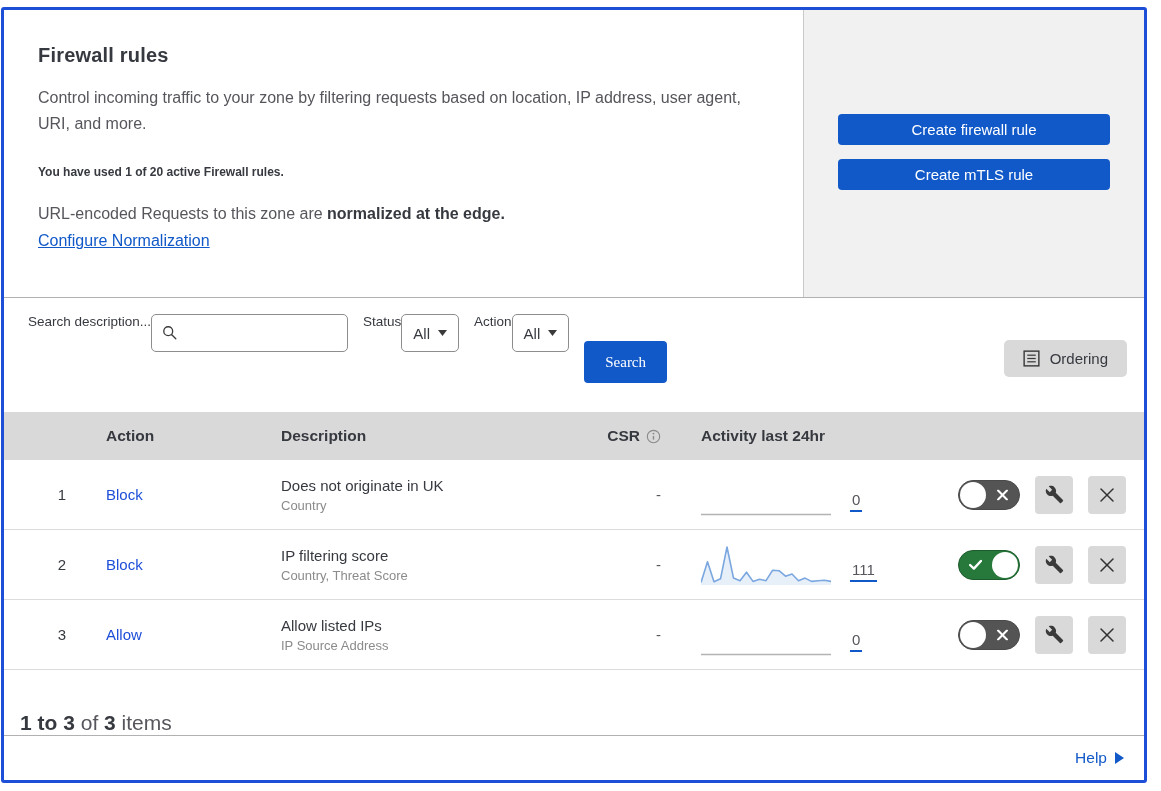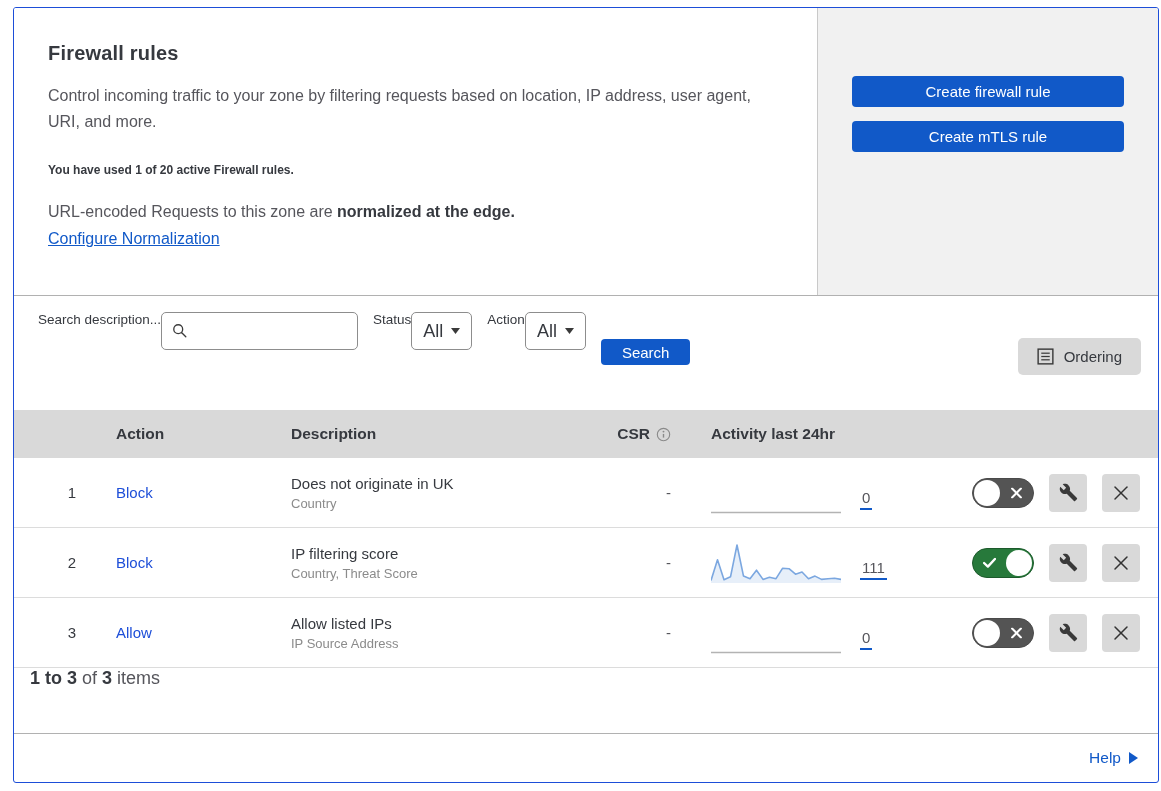--- a/index.html
+++ b/index.html
@@ -10,8 +10,8 @@
     -webkit-font-smoothing:antialiased;
   }
   .frame {
-    position:absolute; left:13px; top:7px; width:1146px; height:776px;
-    border:1px solid #1d4ed8; border-radius:3px; background:#fff;
+    position:absolute; left:1px; top:7px; width:1146px; height:776px;
+    border:3px solid #1d4ed8; border-radius:3px; background:#fff;
     display:flex; flex-direction:column; overflow:hidden;
   }
 

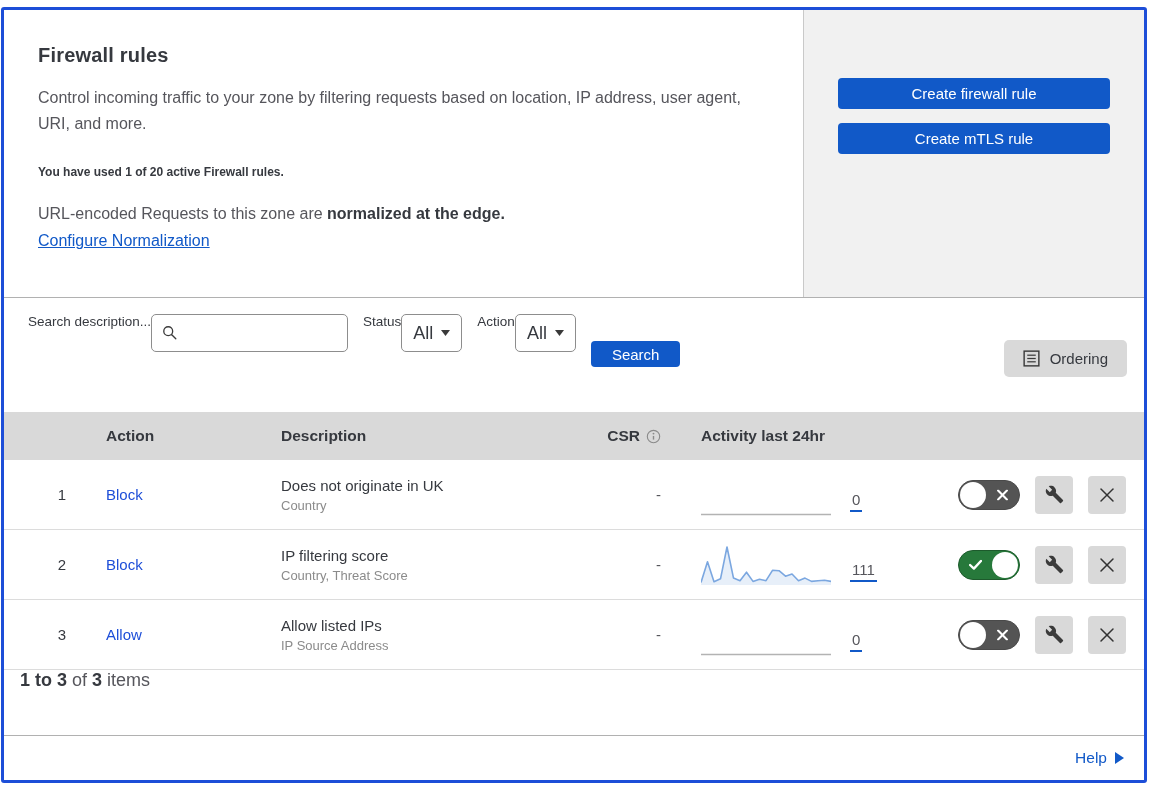--- a/index.html
+++ b/index.html
@@ -26,7 +26,7 @@
   .text-link { color:var(--primary-blue); font-size:16px; text-decoration:underline; cursor:pointer; }
   .top-right {
     width:341px; flex:none; background:#f1f1f1; border-left:1px solid #c9c9c9;
-    padding-top:68px; display:flex; flex-direction:column; align-items:center; gap:14px;
+    padding-top:104px; display:flex; flex-direction:column; align-items:center; gap:14px;
   }
   .btn-primary {
     width:272px; height:31px; background:var(--primary-blue); color:#fff;

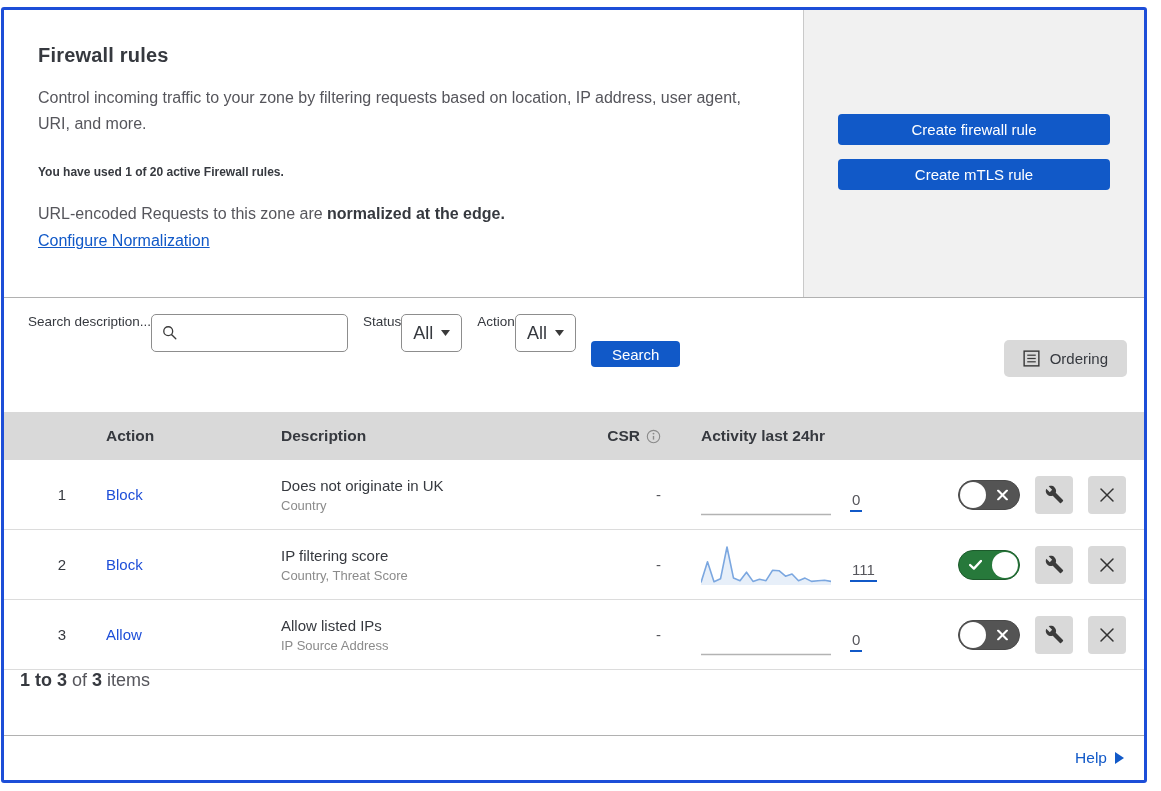--- a/index.html
+++ b/index.html
@@ -47,7 +47,7 @@
   }
   .selectbox {
     height:38px; border:1px solid #8d8d8d; border-radius:5px; background:#fff;
-    display:flex; align-items:center; padding:0 11px; font-size:18px; gap:8px; cursor:pointer;
+    display:flex; align-items:center; padding:0 11px; font-size:15px; gap:8px; cursor:pointer;
   }
   .btn-search {
     margin-top:27px; height:26px; padding:0 21px; background:var(--primary-blue);

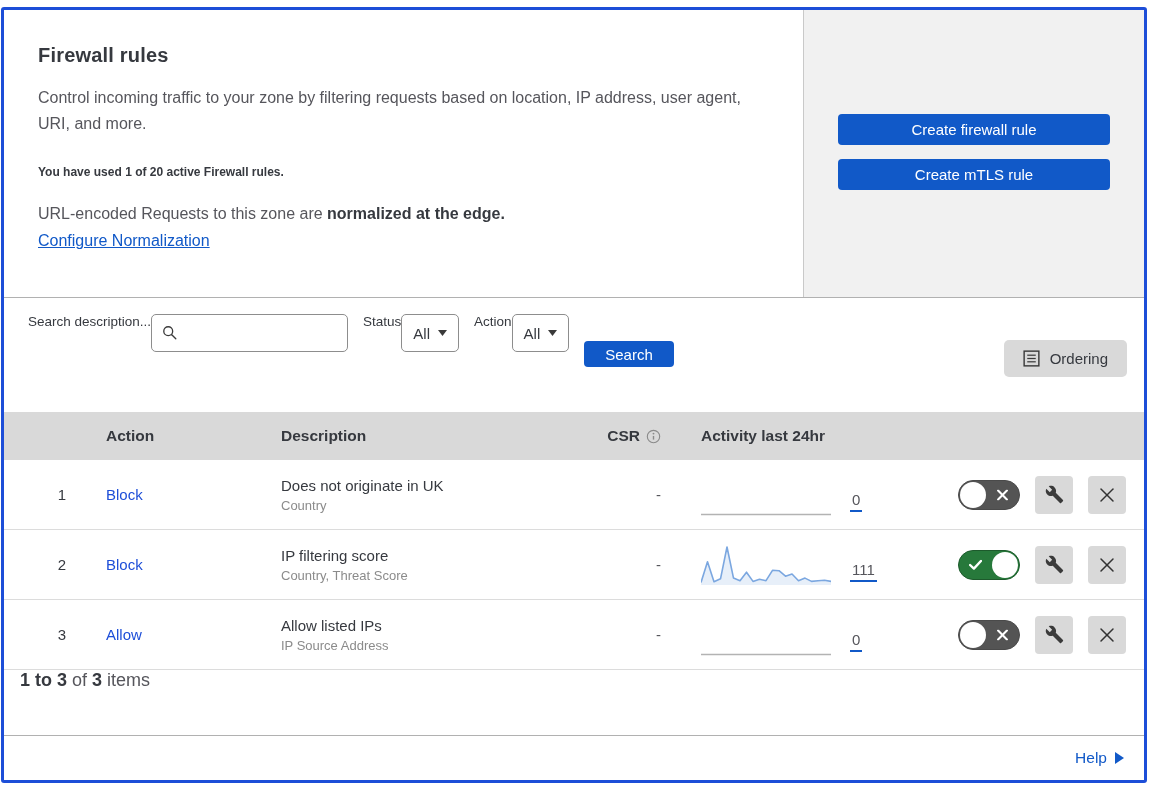--- a/index.html
+++ b/index.html
@@ -50,8 +50,8 @@
     display:flex; align-items:center; padding:0 11px; font-size:15px; gap:8px; cursor:pointer;
   }
   .btn-search {
-    margin-top:27px; height:26px; padding:0 21px; background:var(--primary-blue);
-    color:#fff; font-size:15px; font-family:Liberation Sans, sans-serif; border:none; border-radius:4px; cursor:pointer;
+    margin-top:27px; height:42px; padding:0 21px; background:var(--primary-blue);
+    color:#fff; font-size:15px; font-family:Liberation Serif, serif; border:none; border-radius:4px; cursor:pointer;
   }
   .btn-ordering {
     margin-left:auto; margin-top:26px; height:37px; padding:8px 19px;

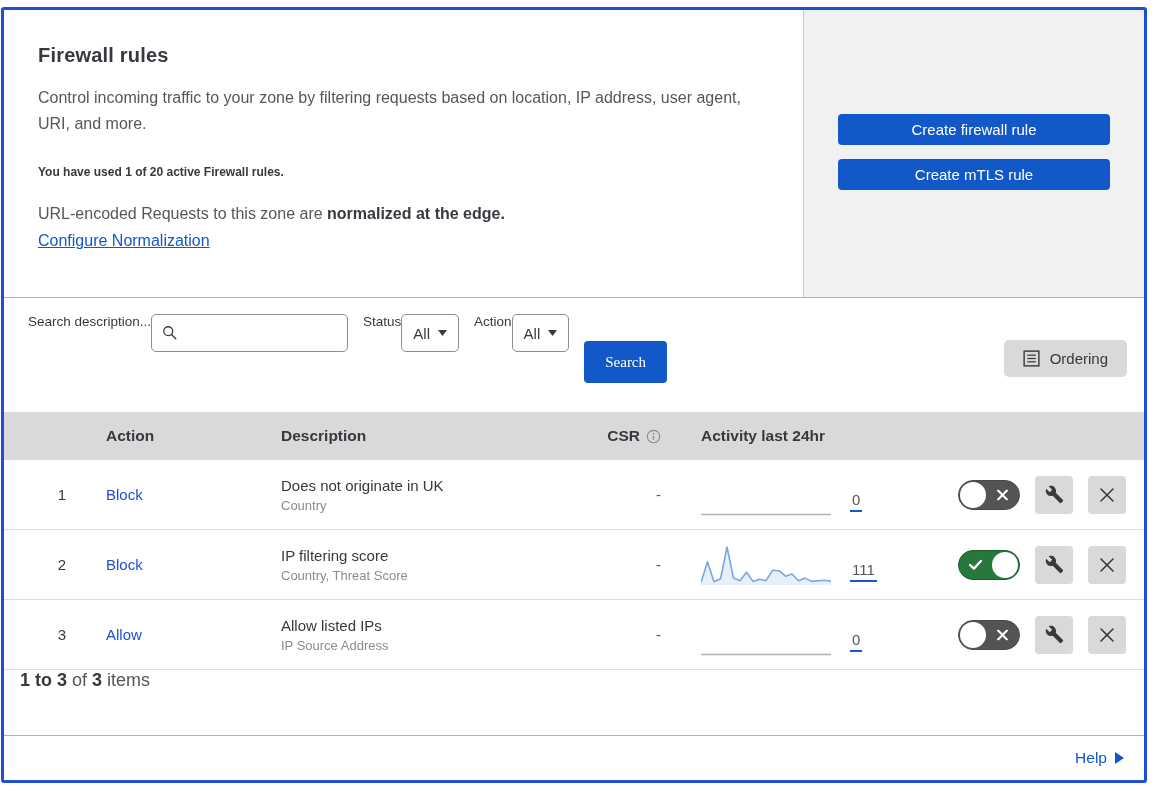--- a/index.html
+++ b/index.html
@@ -99,8 +99,8 @@
 
   
   .items-bar {
-    height:66px; flex:none; display:flex; align-items:flex-start; padding-left:16px;
-    font-size:18px; color:#56565c; border-bottom:1px solid #b1b1b1;
+    height:66px; flex:none; display:flex; align-items:flex-end; padding-left:16px;
+    font-size:21px; color:#56565c; border-bottom:1px solid #b1b1b1;
   }
   .items-bar b { color:#36393f; }
   .help-bar { flex:1; display:flex; align-items:center; justify-content:flex-end; padding-right:20px; }

